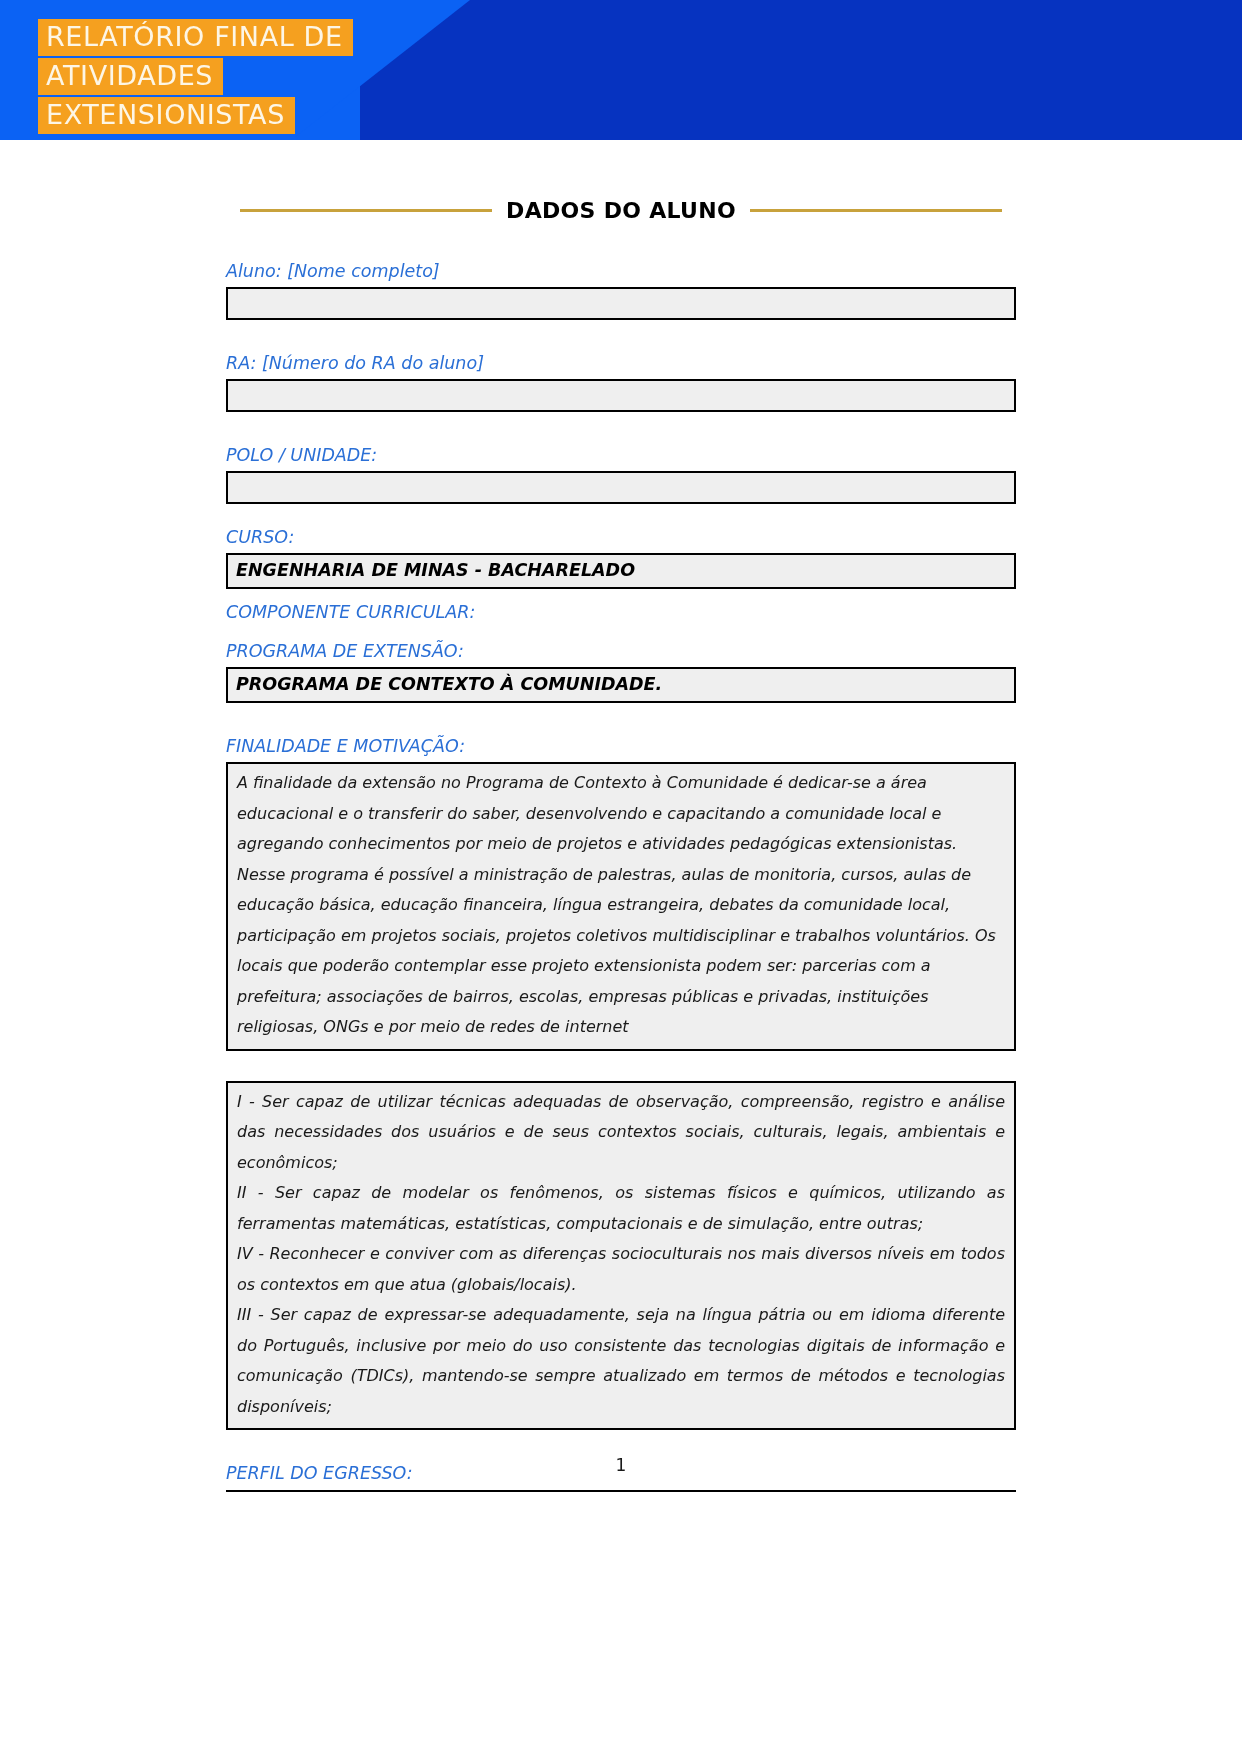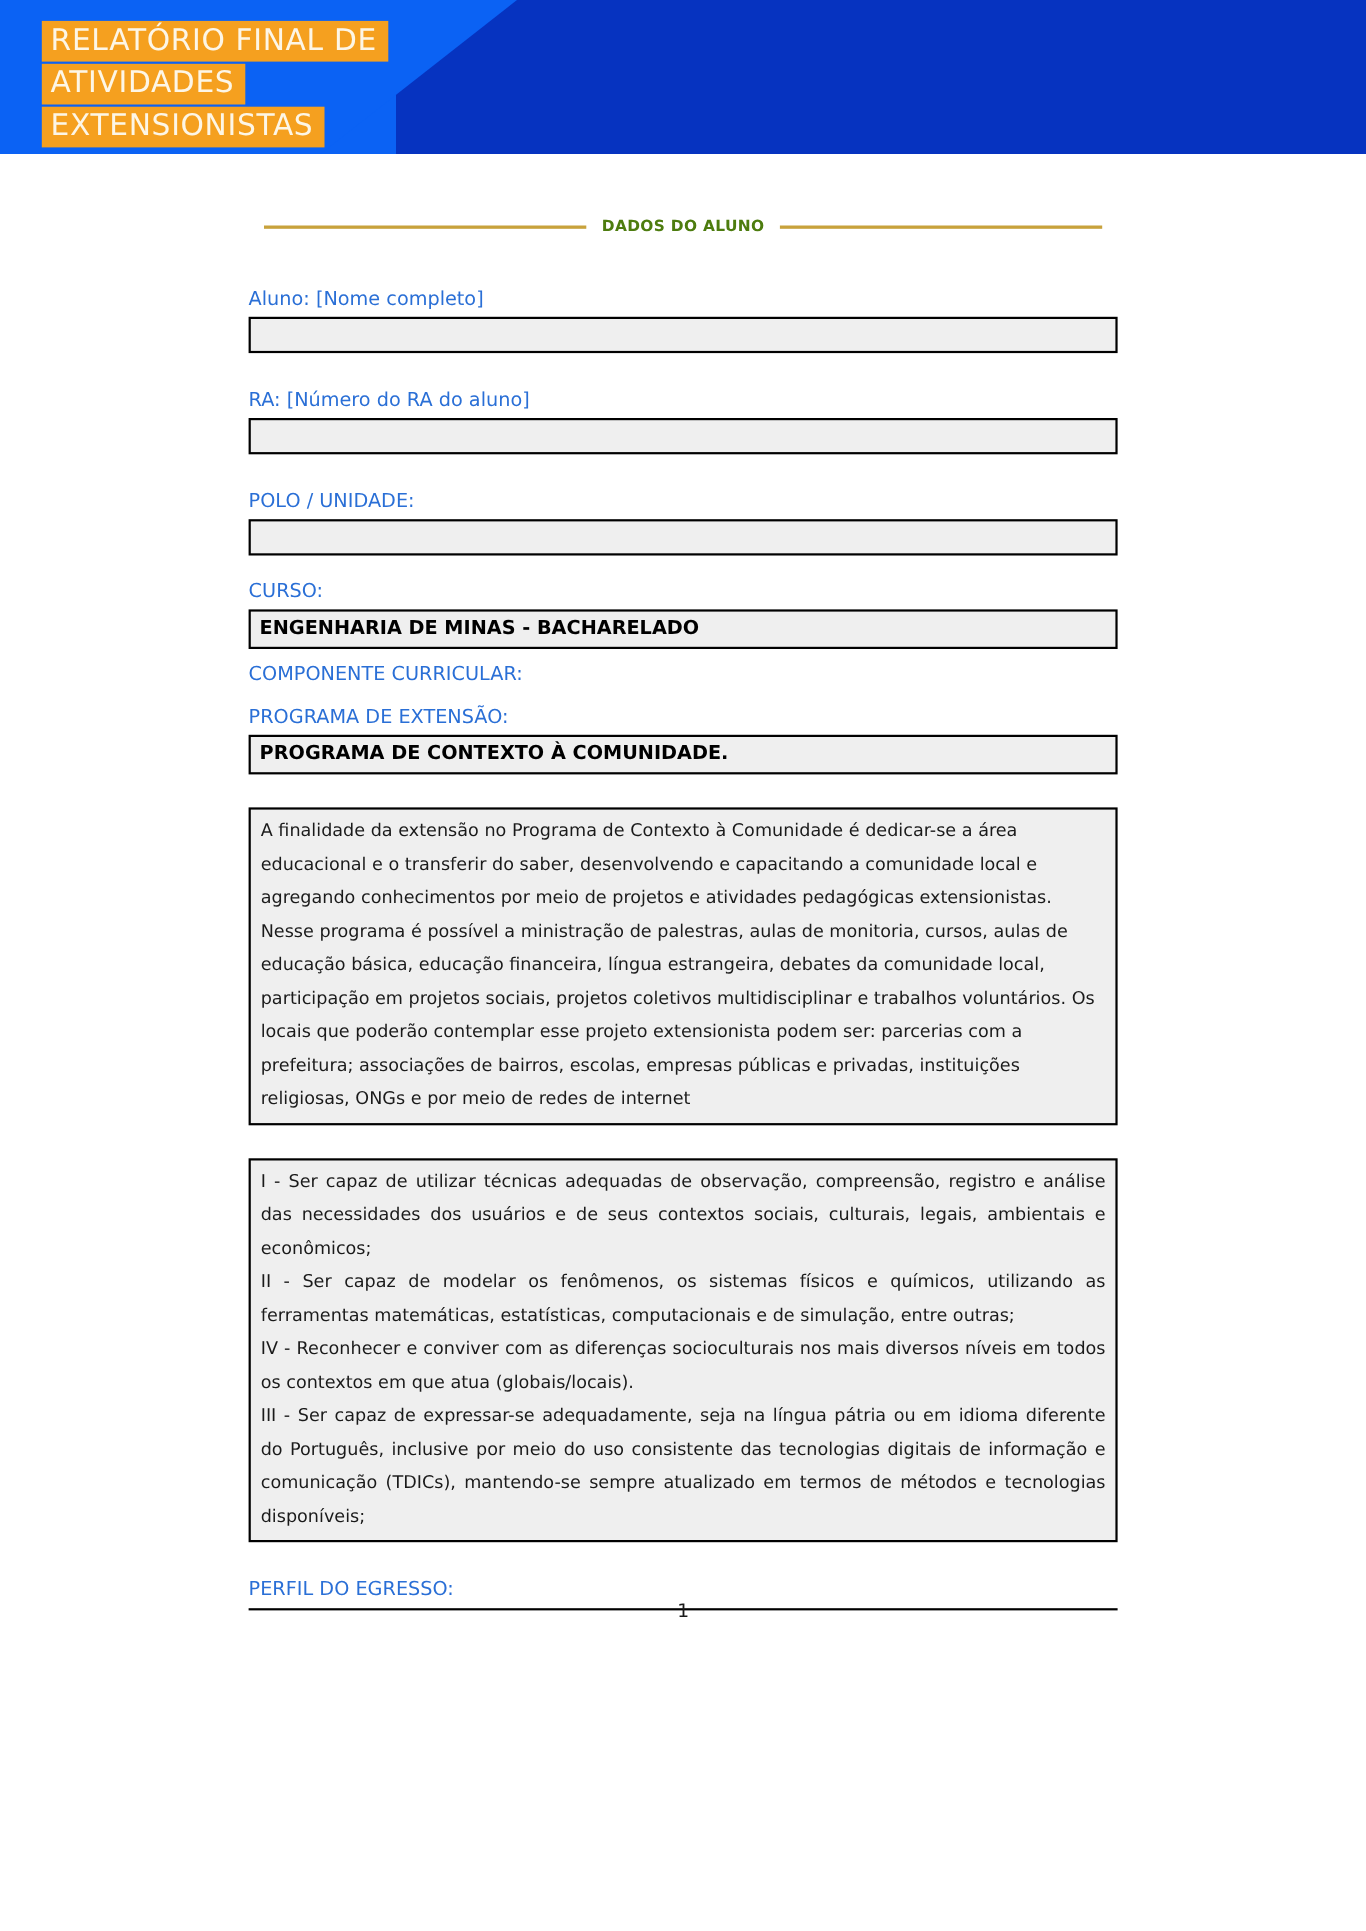--- a/index.html
+++ b/index.html
@@ -87,9 +87,9 @@
     background: #c8a23c;
   }
   .section-title {
-    color: #4d7c0f;
-    font-family: "DejaVu Sans", sans-serif;
-    font-size: 14px;
+    color: #000000;
+    font-family: "DejaVu Sans", sans-serif;
+    font-size: 22px;
     font-weight: bold;
     letter-spacing: 0.3px;
     white-space: nowrap;

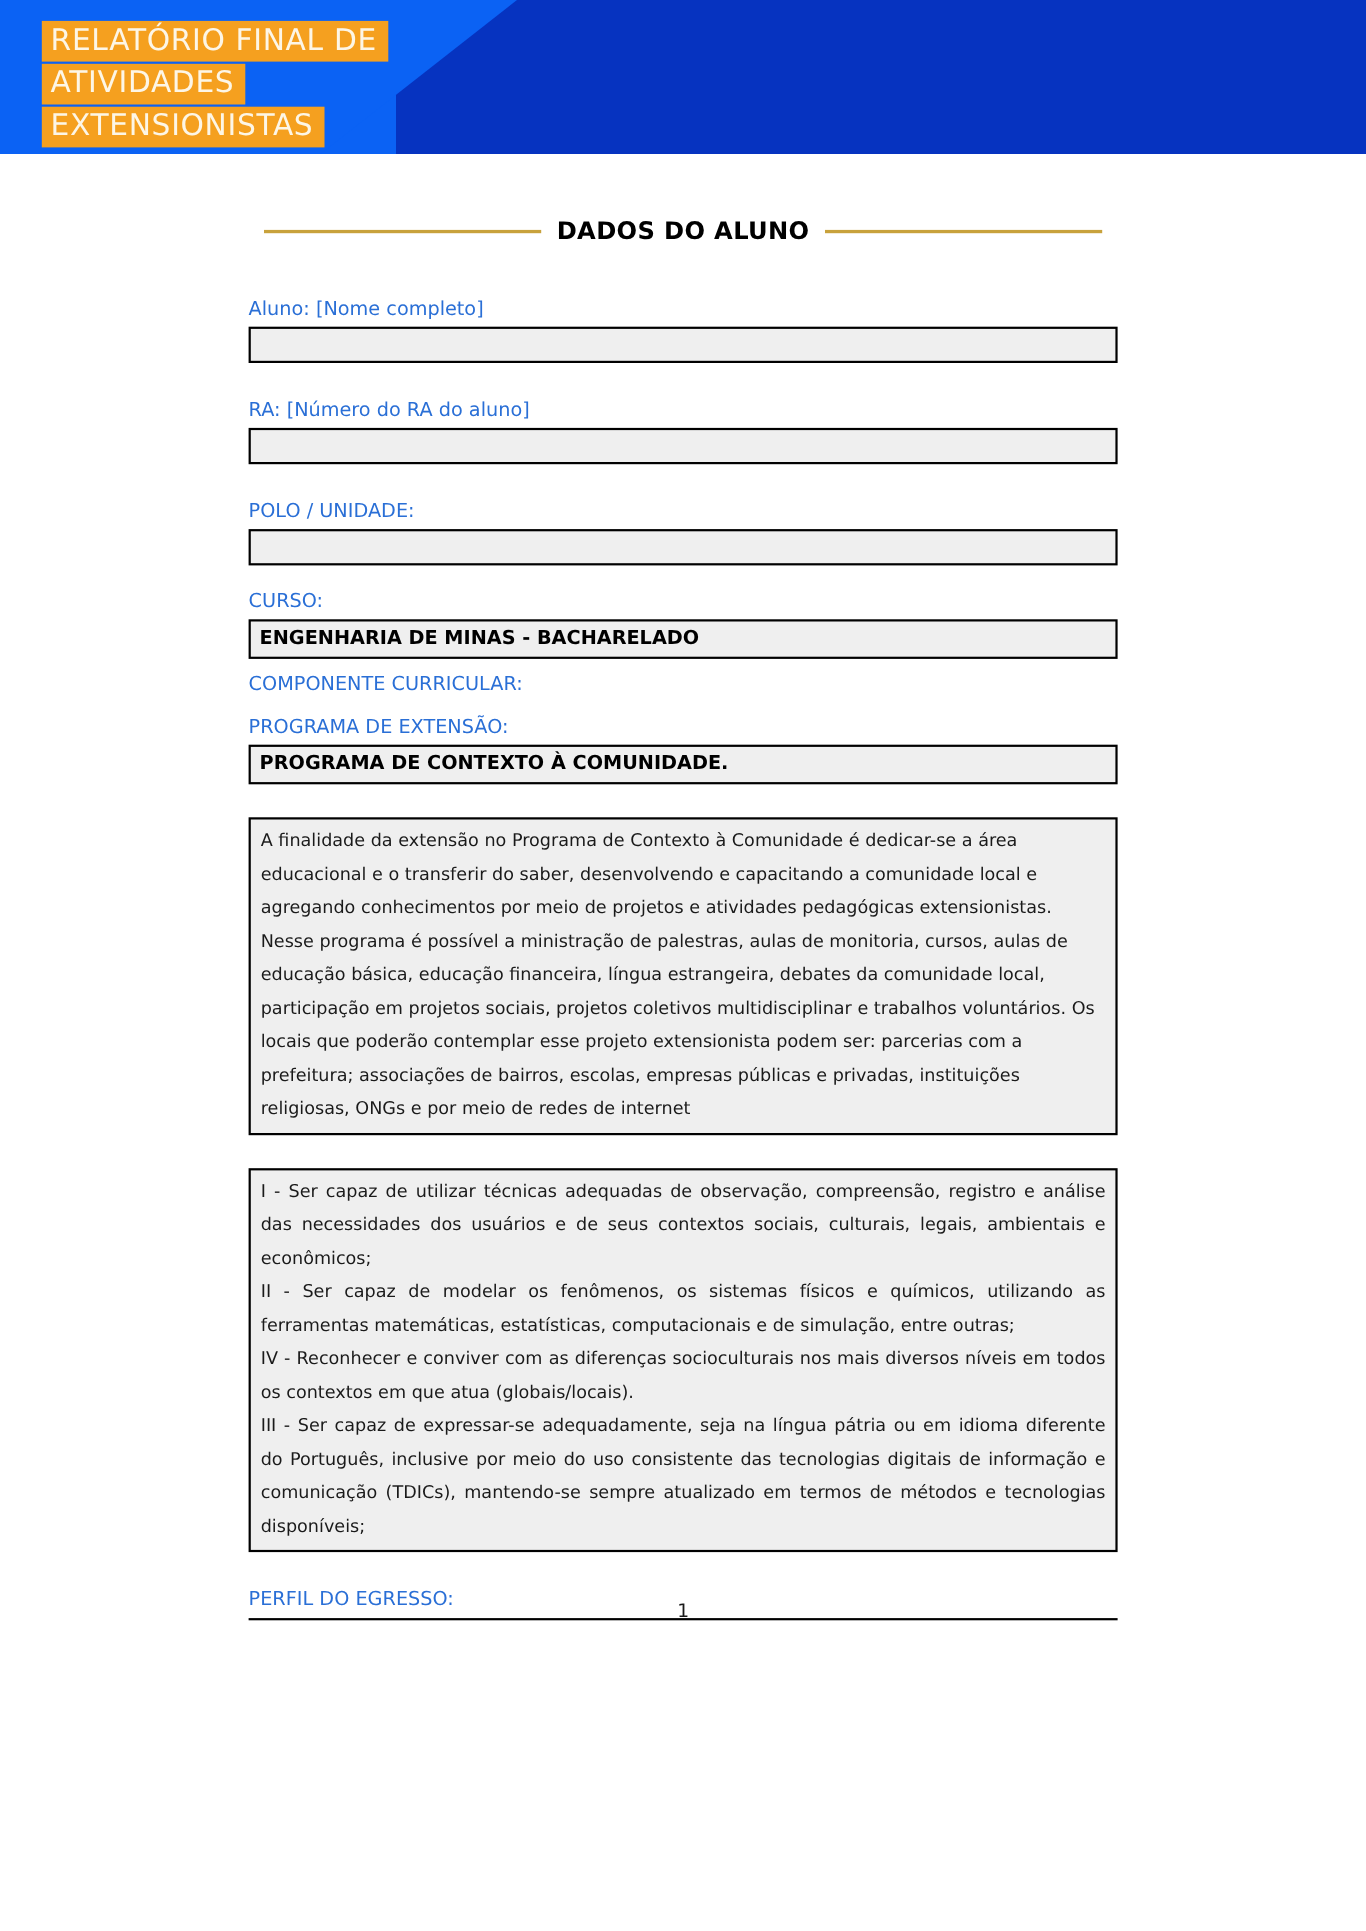--- a/index.html
+++ b/index.html
@@ -97,8 +97,9 @@
 
   .form {
     width: 790px;
-    margin: 11px auto;
+    margin: 1px auto;
     padding-top: 34px;
+    font-style: italic;
   }
 
   .field { margin-bottom: 0; }

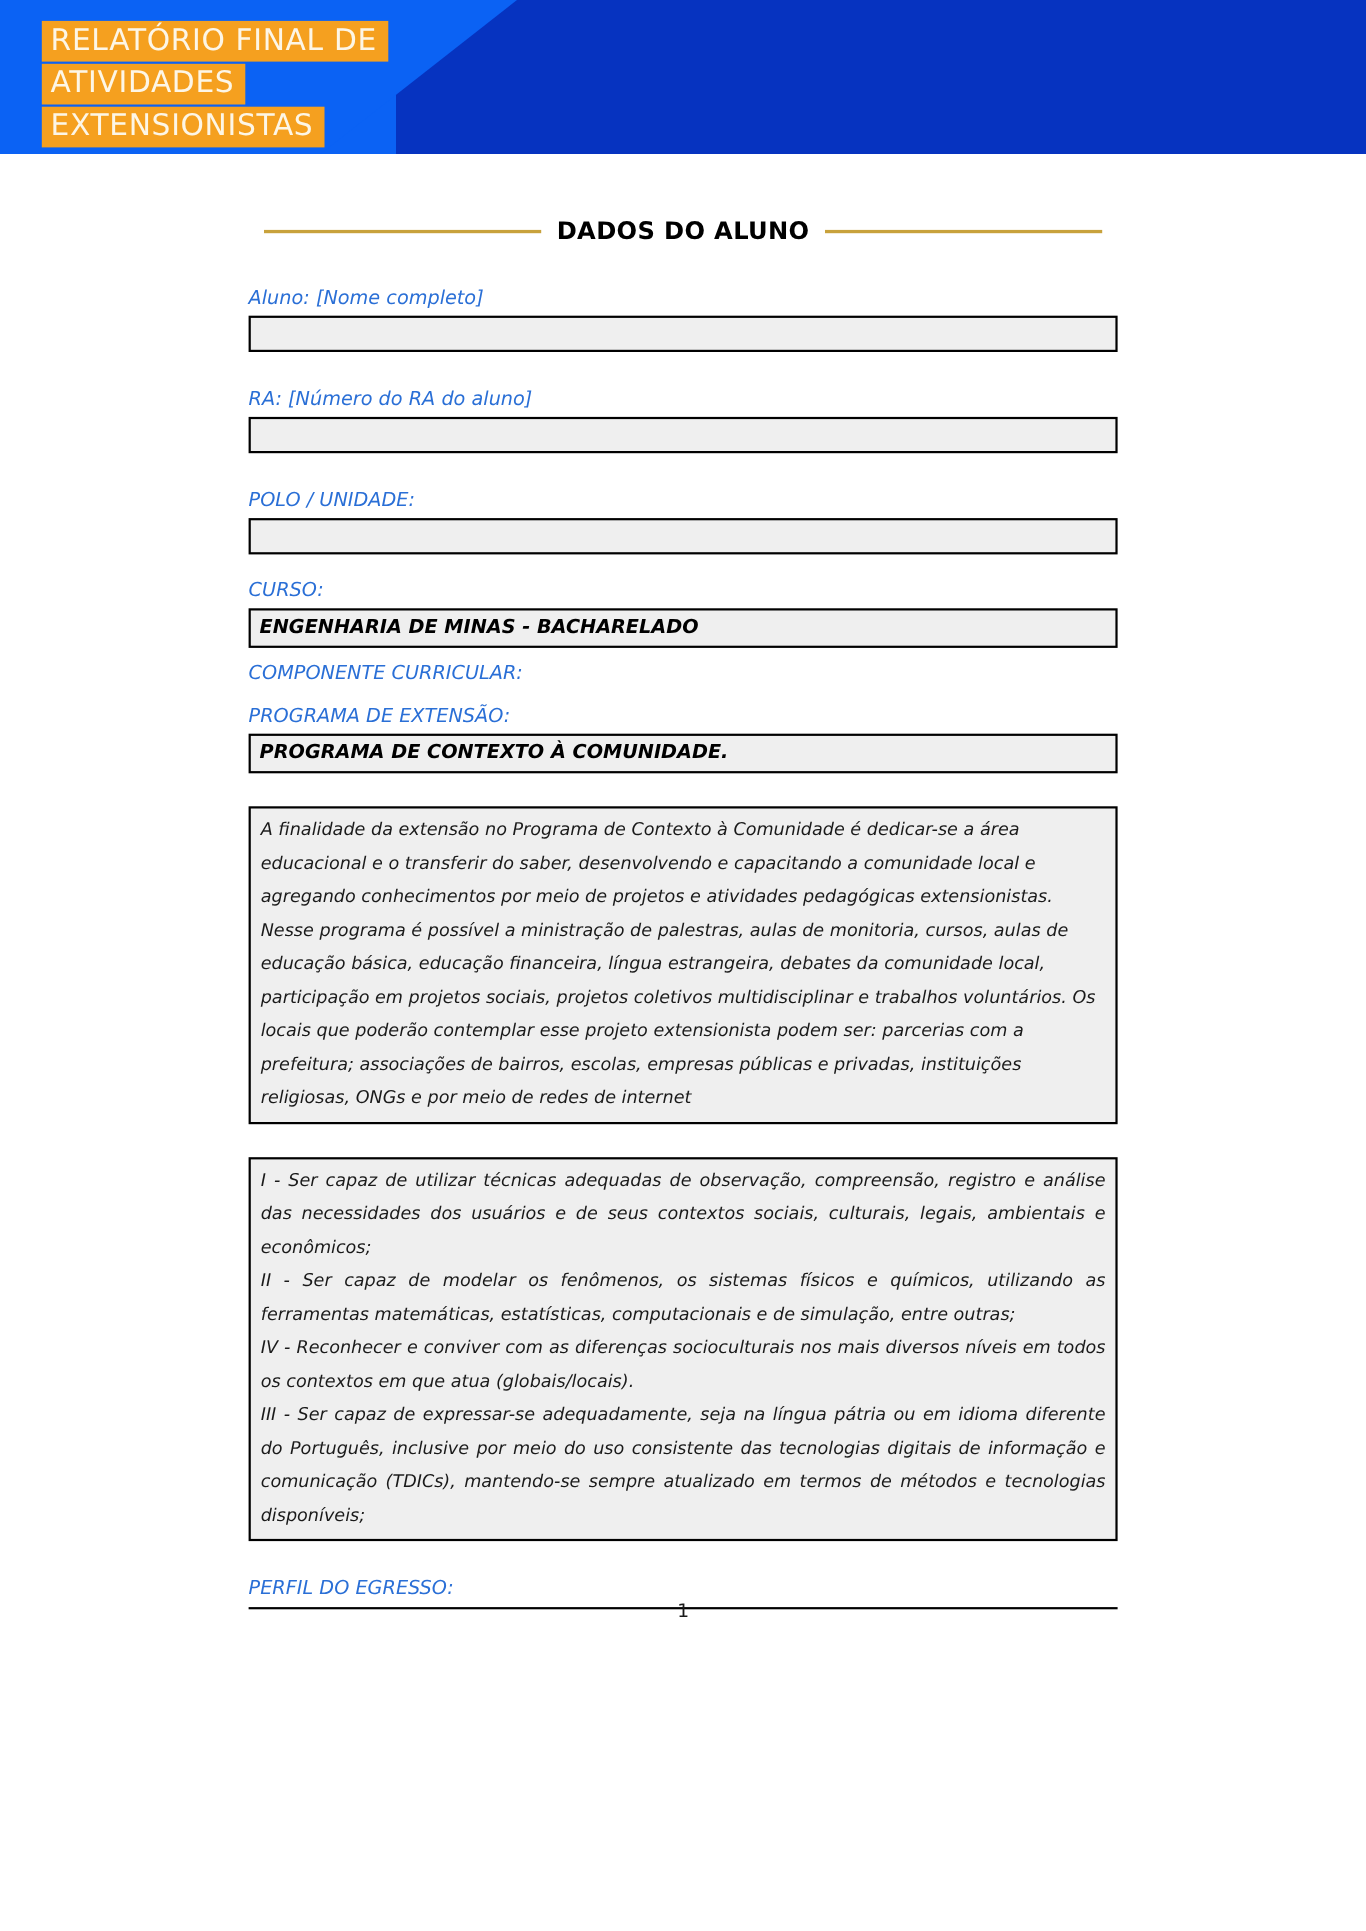--- a/index.html
+++ b/index.html
@@ -249,6 +249,7 @@
       <div class="gap-lg"></div>
 
       <div class="field">
+        <div class="flabel">FINALIDADE E MOTIVAÇÃO:</div>
         <div class="textbox">
           <div class="ptext">
             <span class="ln">A finalidade da extensão no Programa de Contexto à Comunidade é dedicar-se a</span>

